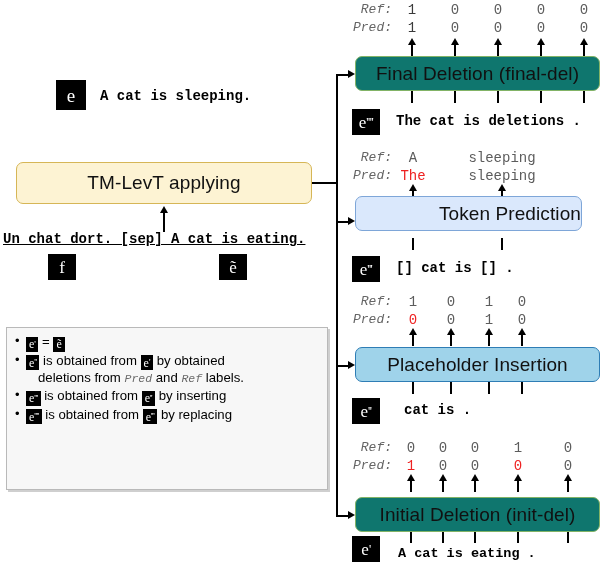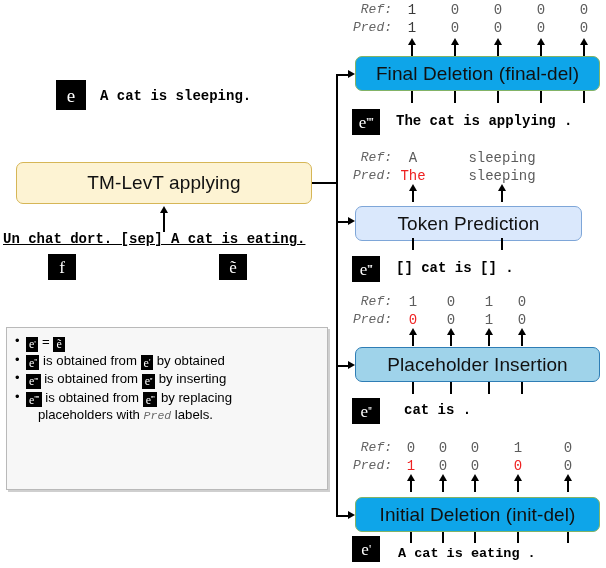--- a/index.html
+++ b/index.html
@@ -31,7 +31,7 @@
     display:flex;align-items:center;justify-content:center;
     font-size:19px;color:#111;letter-spacing:.1px;
   }
-  .pbox.green{background:#0ea5e9;border:1.6px solid #82b366;}
+  .pbox.green{background:#0f766e;border:1.6px solid #82b366;}
   .pbox.blue-l{background:#dae8fc;border:1.6px solid #7ea6d8;}
   .pbox.blue-d{background:#9fd3ea;border:1.6px solid #2e7db5;}
   .pbox.yellow{background:#fdf3d3;border:1.6px solid #d6b656;}

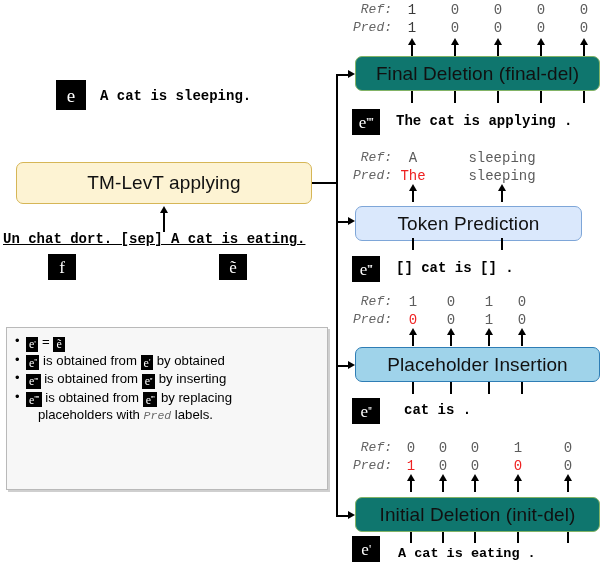--- a/index.html
+++ b/index.html
@@ -199,7 +199,7 @@
 <div class="abs" style="left:352px;top:109px;">
   <span class="tag tag-sm">e<sup>''''</sup></span>
 </div>
-<div class="abs sent" style="left:396px;top:113px;">The cat is applying .</div>
+<div class="abs sent" style="left:396px;top:113px;">The cat is deletions .</div>
 
 <div class="abs rowlabel" style="left:336px;top:150px;">Ref:</div>
 <div class="abs rowlabel" style="left:336px;top:168px;">Pred:</div>

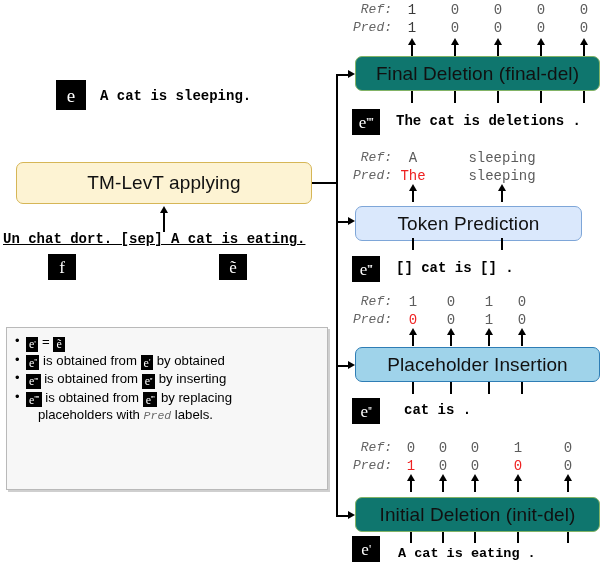--- a/index.html
+++ b/index.html
@@ -214,7 +214,7 @@
 <div class="vline" style="left:501px;top:190px;height:12px;"></div>
 <div class="uarrow" style="left:502px;top:184px;"></div>
 
-<div class="abs pbox blue-l" style="left:355px;top:206px;width:227px;height:35px;">
+<div class="abs pbox blue-l" style="left:355px;top:196px;width:227px;height:35px;justify-content:flex-end;">
   <span>Token Prediction</span>
 </div>
 

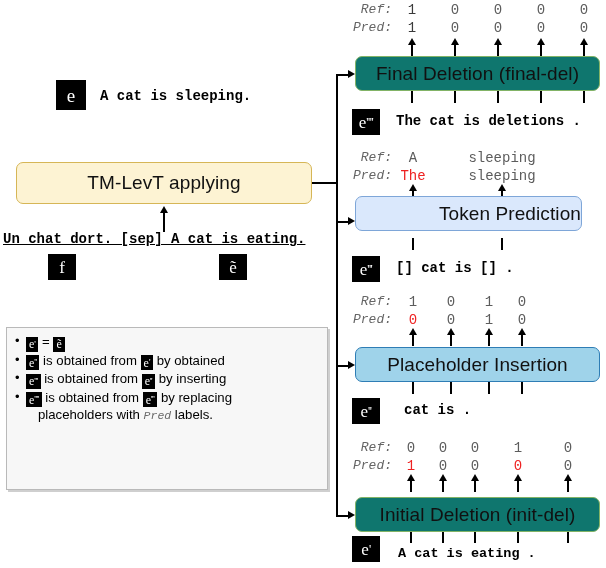--- a/index.html
+++ b/index.html
@@ -125,6 +125,13 @@
       <span>is obtained from</span>
       <span class="tag tag-inline">e<sup>'</sup></span>
       <span>by obtained</span>
+      <span class="cont">
+        <span>deletions from</span>
+        <span class="kw">Pred</span>
+        <span>and</span>
+        <span class="kw">Ref</span>
+        <span>labels.</span>
+      </span>
     </li>
     <li>
       <span class="tag tag-inline">e<sup>'''</sup></span>

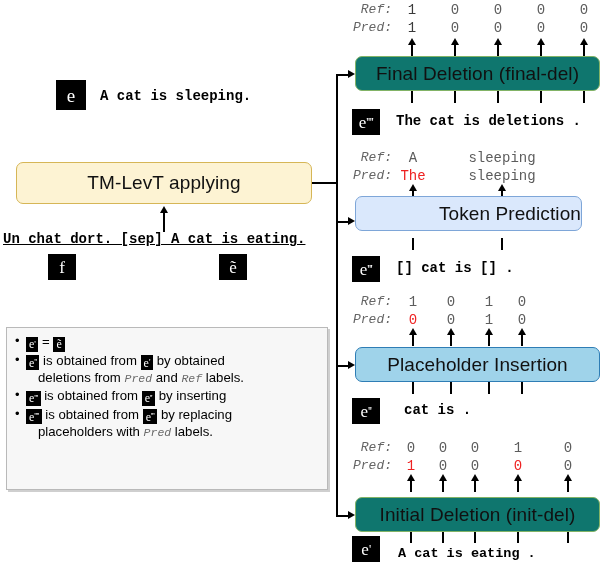--- a/index.html
+++ b/index.html
@@ -144,11 +144,6 @@
       <span>is obtained from</span>
       <span class="tag tag-inline">e<sup>'''</sup></span>
       <span>by replacing</span>
-      <span class="cont">
-        <span>placeholders with</span>
-        <span class="kw">Pred</span>
-        <span>labels.</span>
-      </span>
     </li>
   </ul>
 </div>

